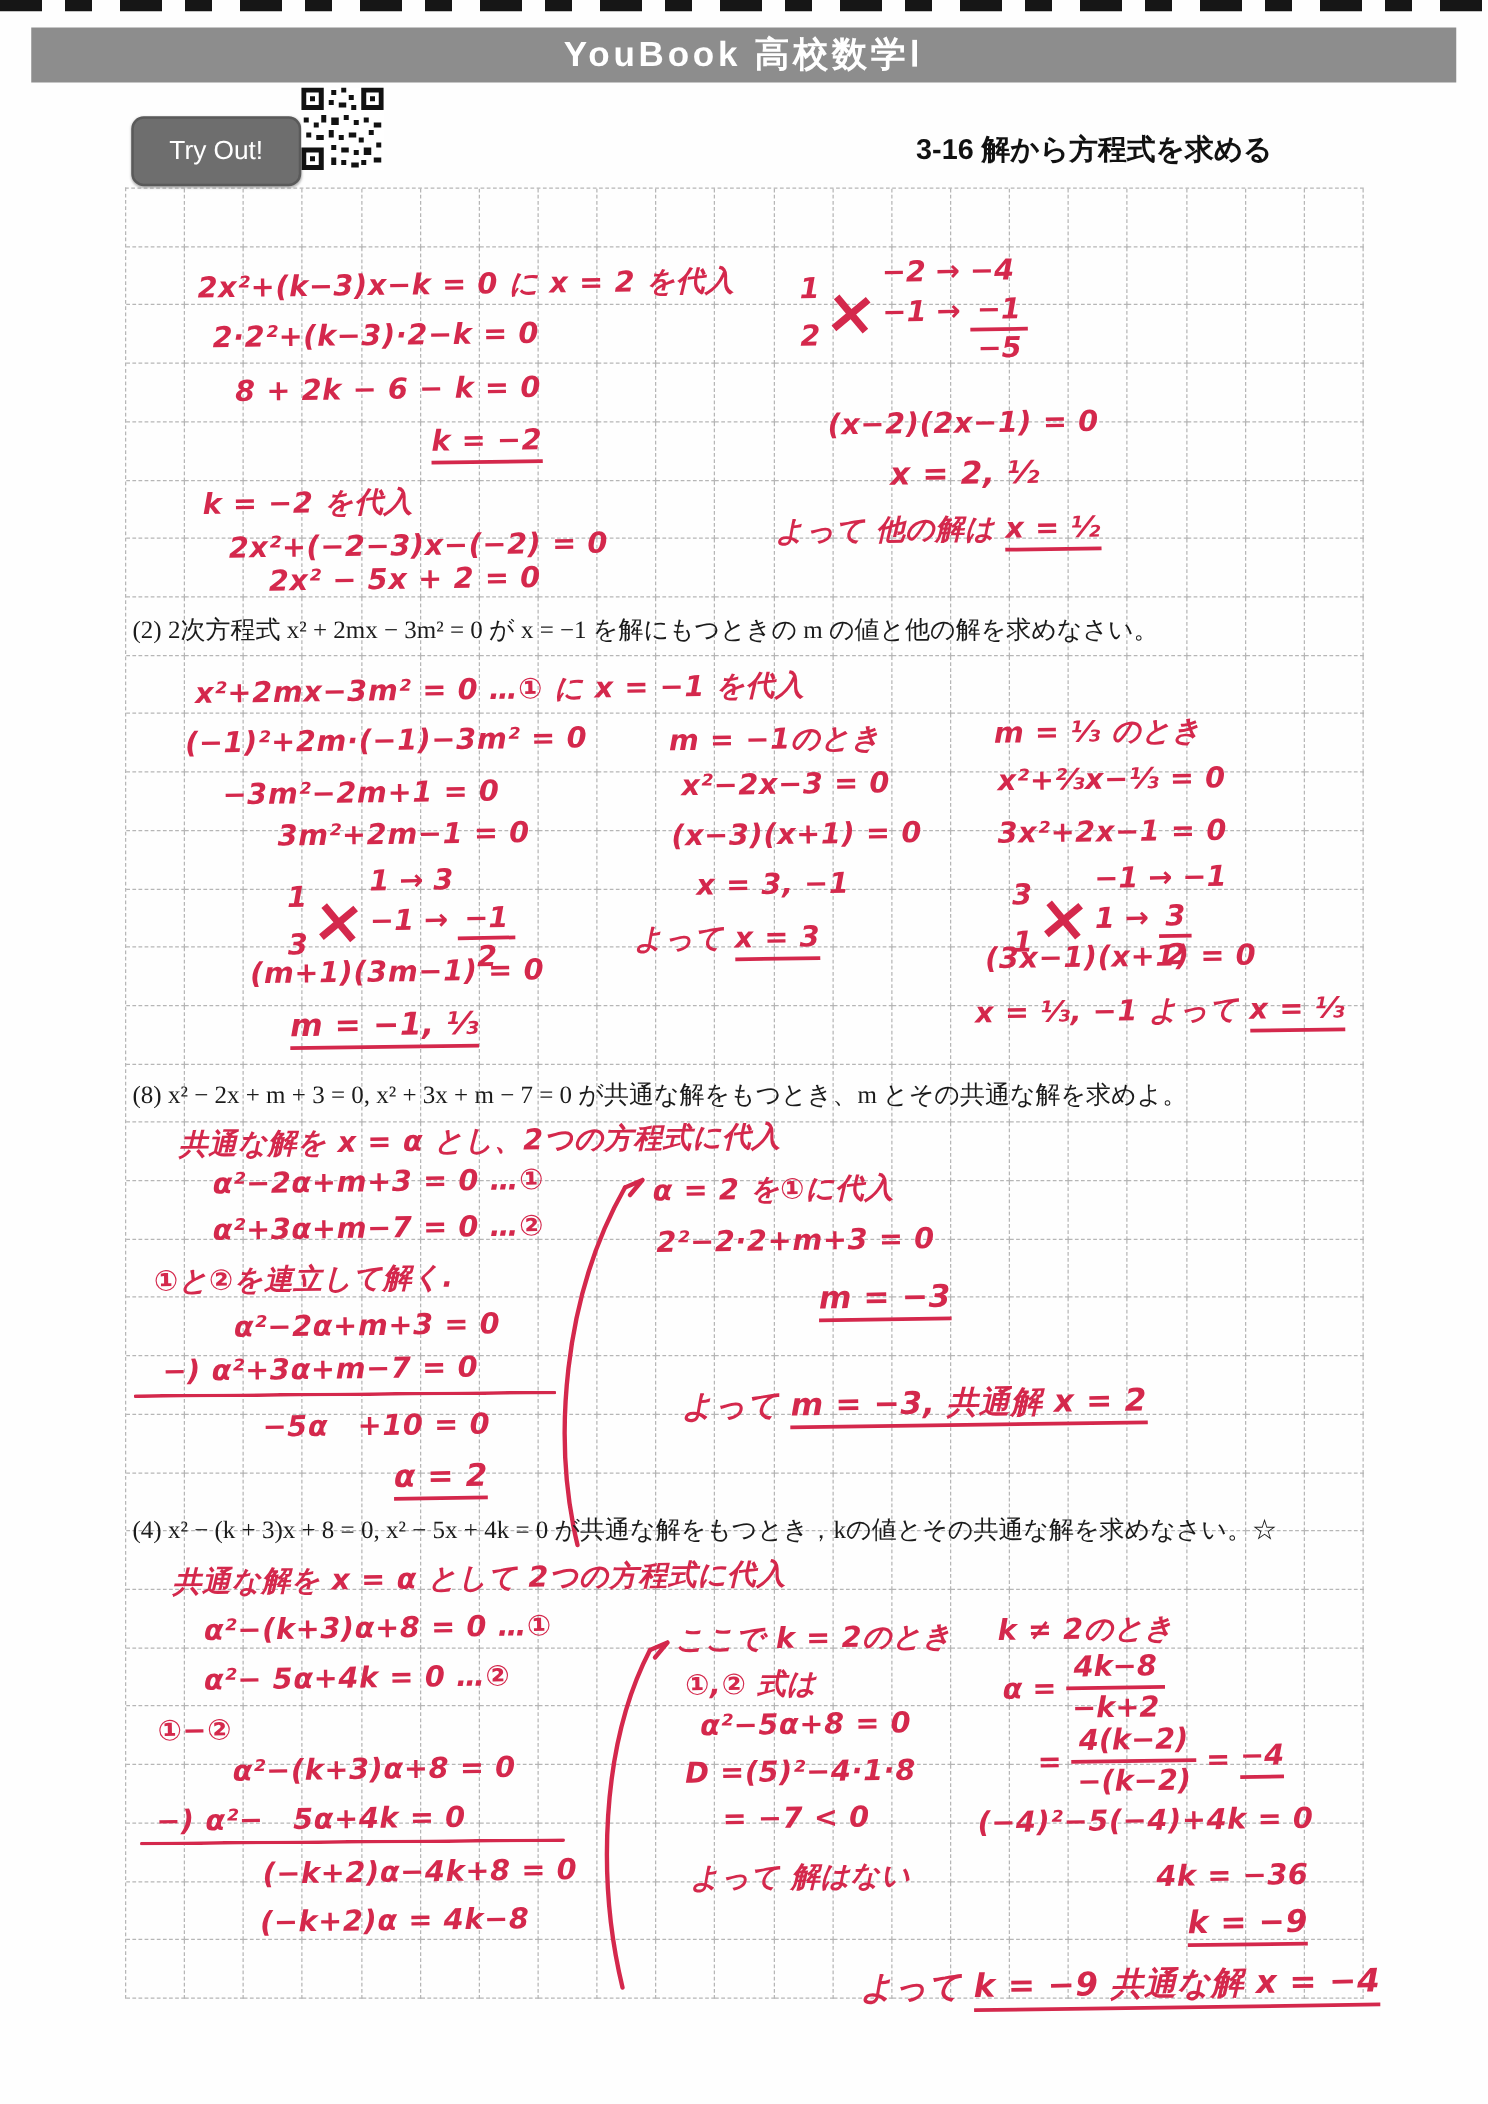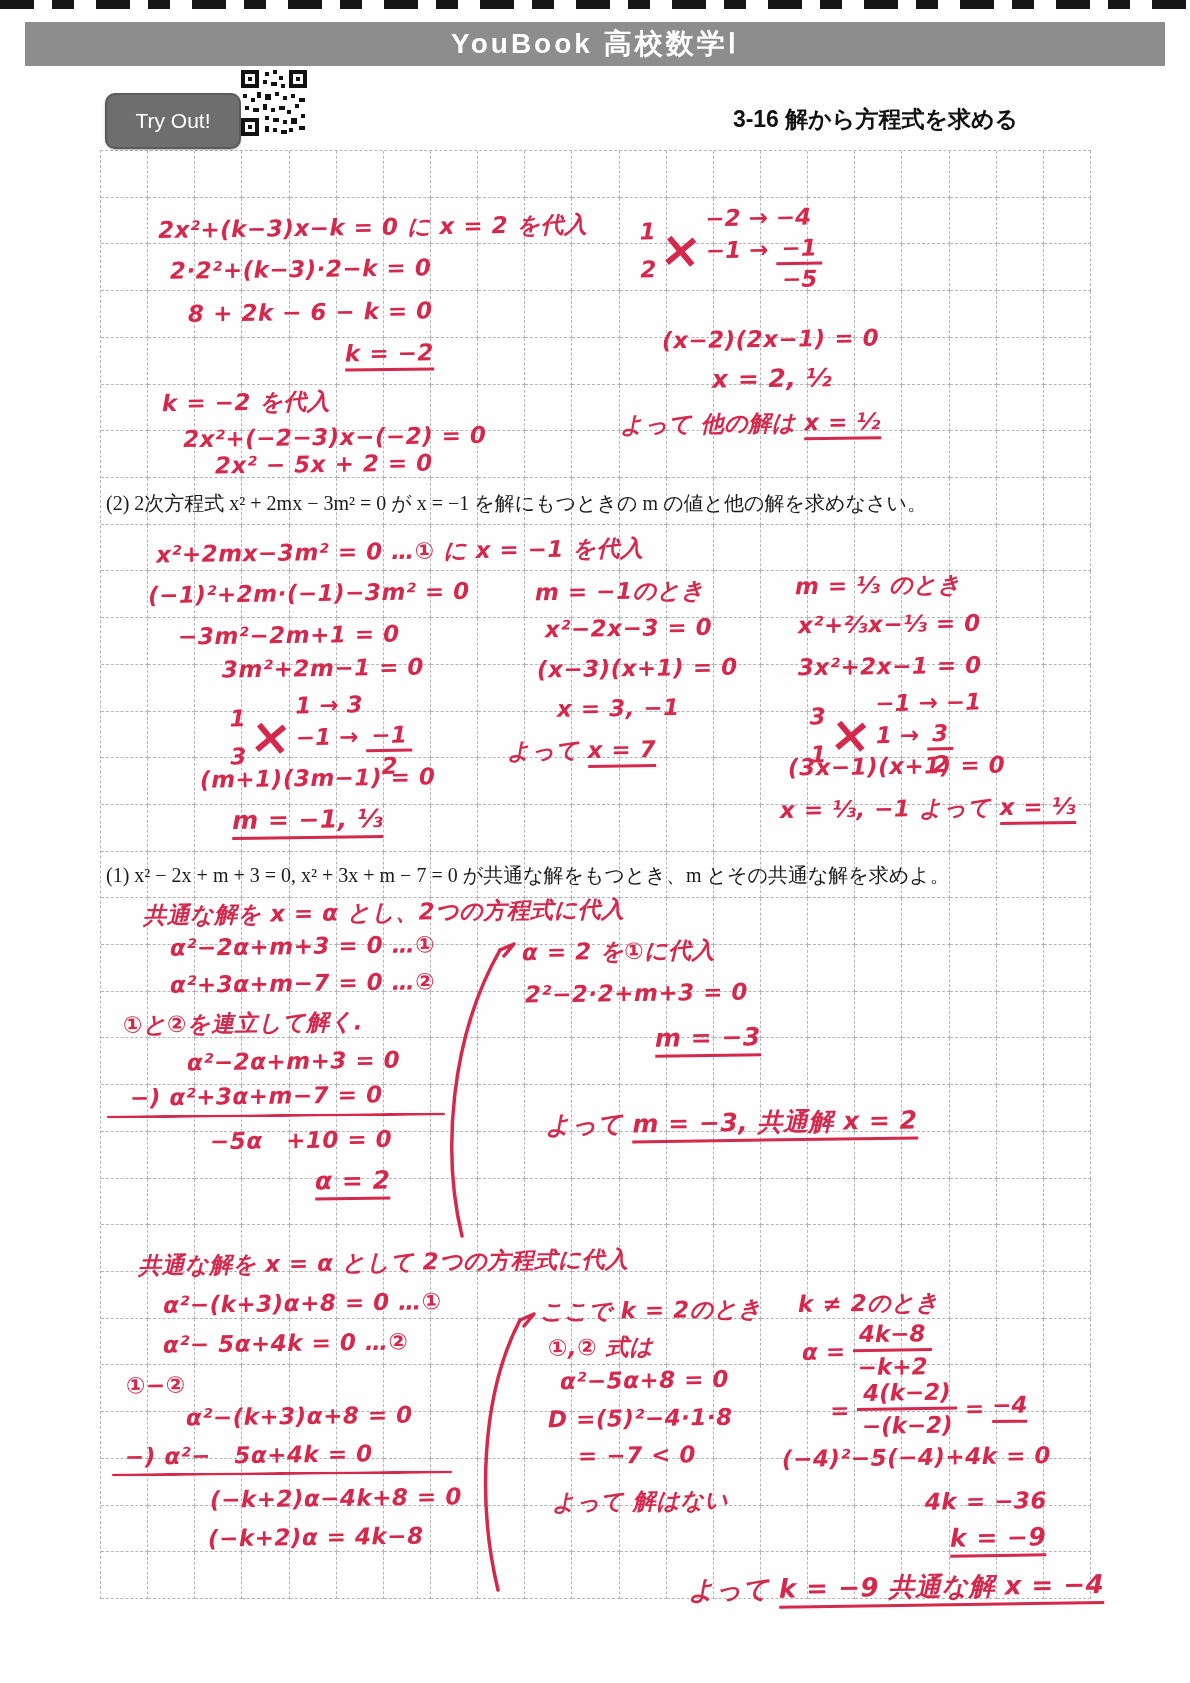--- a/index.html
+++ b/index.html
@@ -826,7 +826,7 @@
   <div class="hw" style="left:537px;top:655px">(x−3)(x+1) = 0</div>
   <div class="hw" style="left:557px;top:695px">x = 3, −1</div>
   <div class="hw" style="left:507px;top:735px">
-    <span>よって </span><span class="u">x = 7</span>
+    <span>よって </span><span class="u">x = 3</span>
   </div>
 
   <div class="hw" style="left:795px;top:570px">m = ⅓ のとき</div>

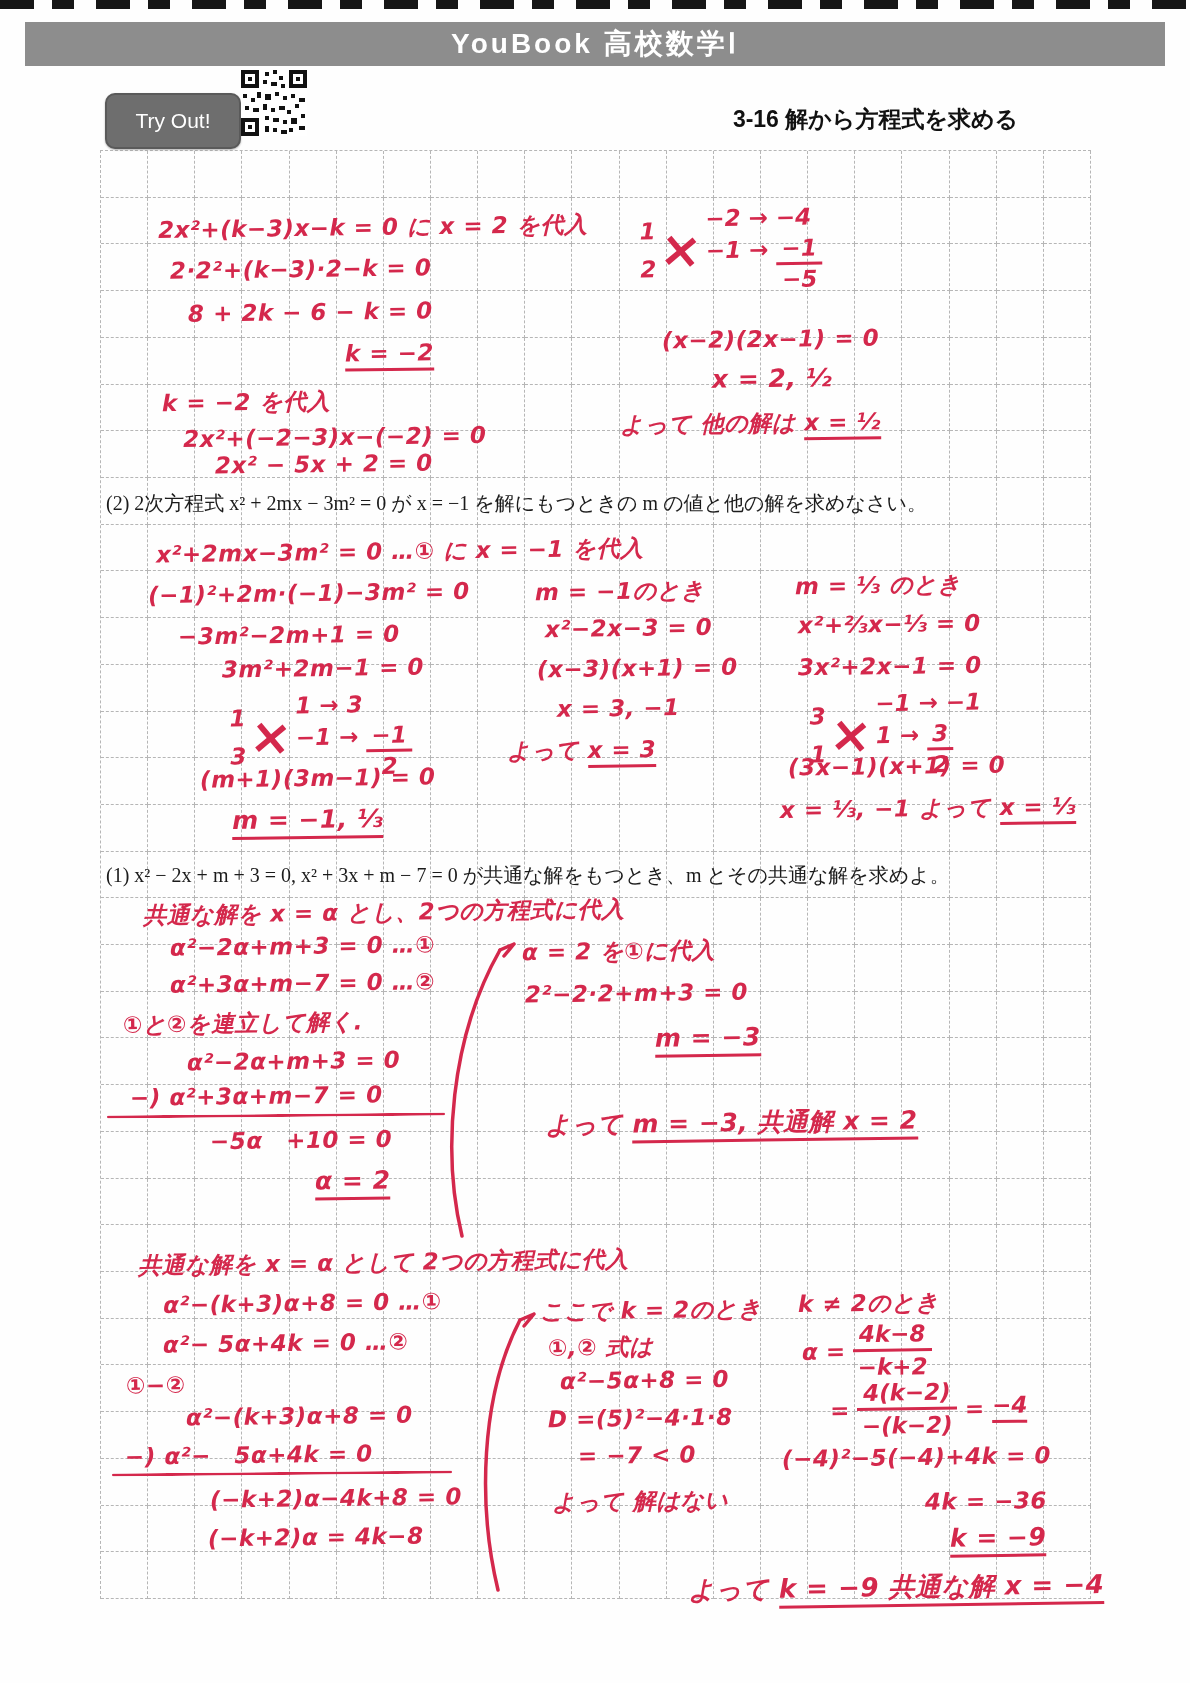--- a/index.html
+++ b/index.html
@@ -856,7 +856,7 @@
     <span>x = ⅓, −1 よって </span><span class="u">x = ⅓</span>
   </div>
 
-  <div class="pr" style="left:106px;top:862px">(1) x² − 2x + m + 3 = 0,  x² + 3x + m − 7 = 0 が共通な解をもつとき、m とその共通な解を求めよ。</div>
+  <div class="pr" style="left:106px;top:862px">(8) x² − 2x + m + 3 = 0,  x² + 3x + m − 7 = 0 が共通な解をもつとき、m とその共通な解を求めよ。</div>
 
   <div class="hw" style="left:143px;top:897px">共通な解を x = α とし、2つの方程式に代入</div>
   <div class="hw" style="left:170px;top:933px">α²−2α+m+3 = 0 …①</div>

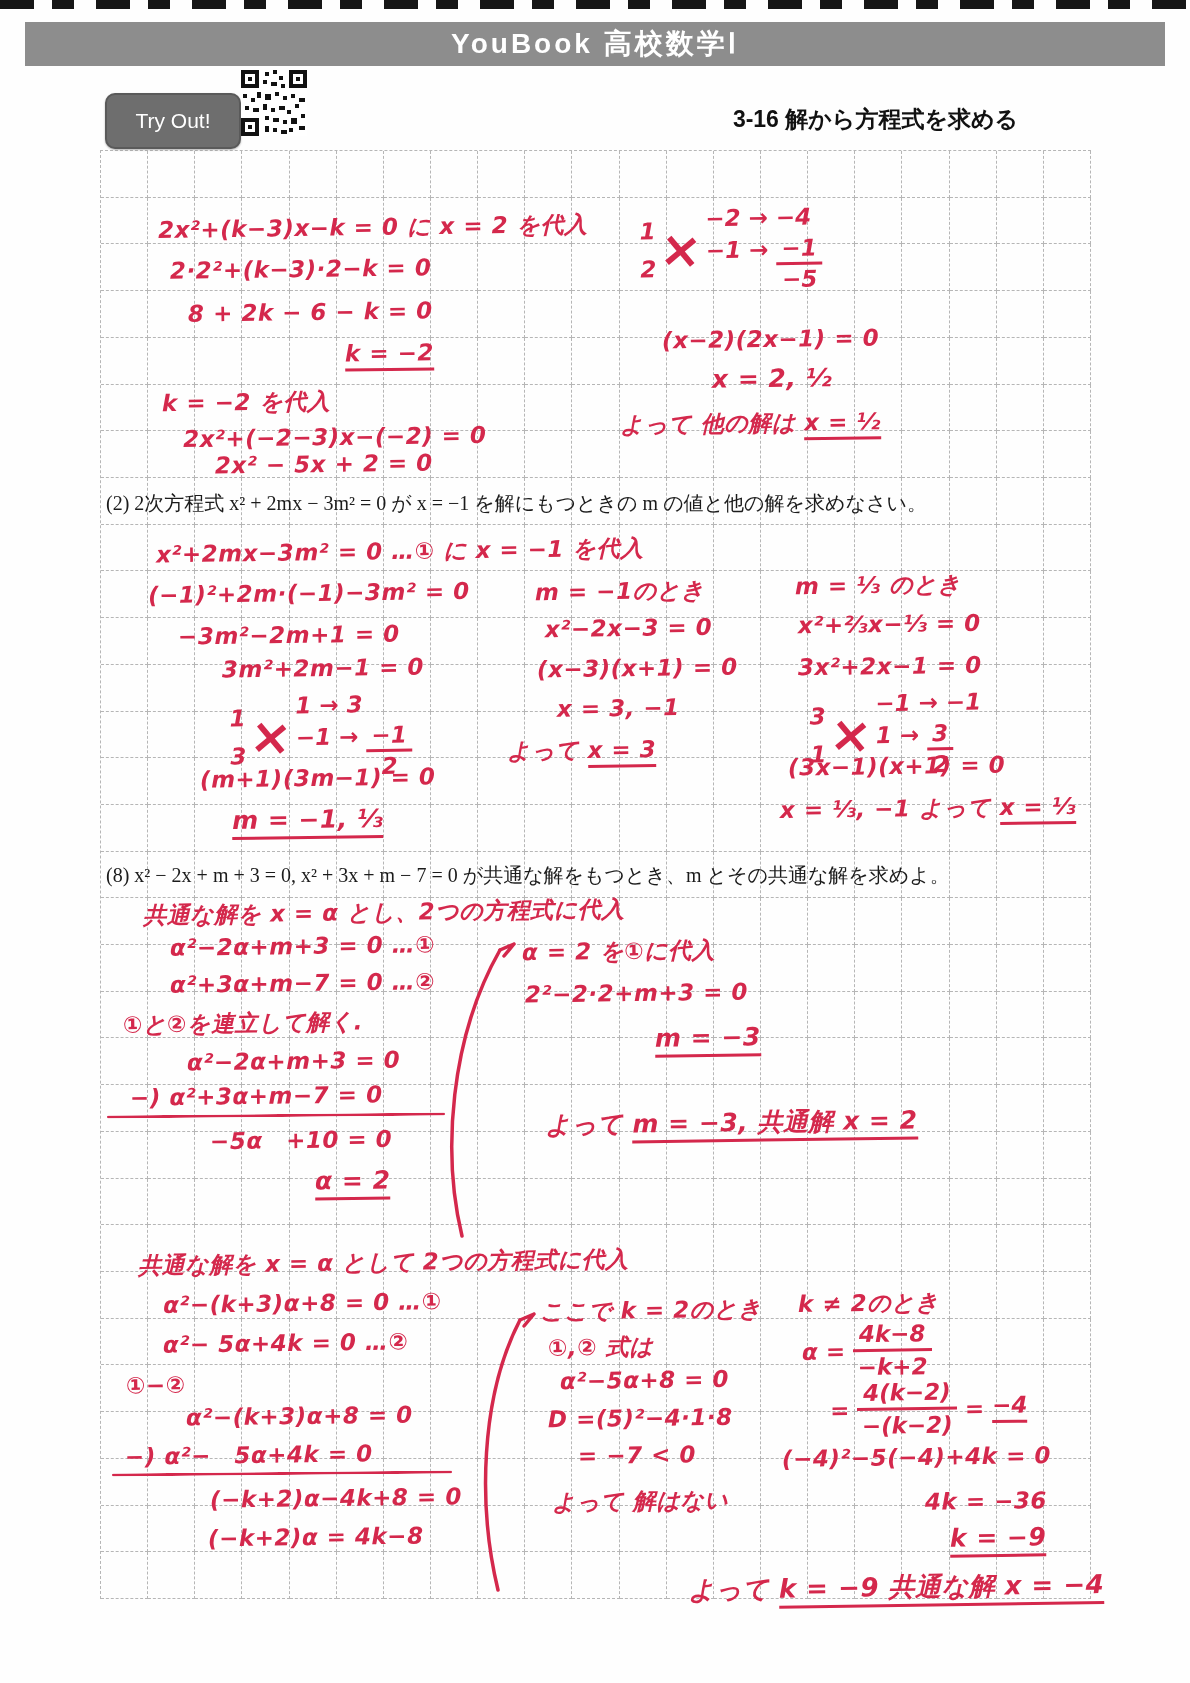--- a/index.html
+++ b/index.html
@@ -880,6 +880,7 @@
     <span>よって </span><span class="u">m = −3, 共通解 x = 2</span>
   </div>
 
+  <div class="pr" style="left:106px;top:1210px">(4) x² − (k + 3)x + 8 = 0,  x² − 5x + 4k = 0 が共通な解をもつとき，kの値とその共通な解を求めなさい。☆</div>
 
   <div class="hw" style="left:138px;top:1247px">共通な解を x = α として 2つの方程式に代入</div>
   <div class="hw" style="left:163px;top:1290px">α²−(k+3)α+8 = 0 …①</div>

